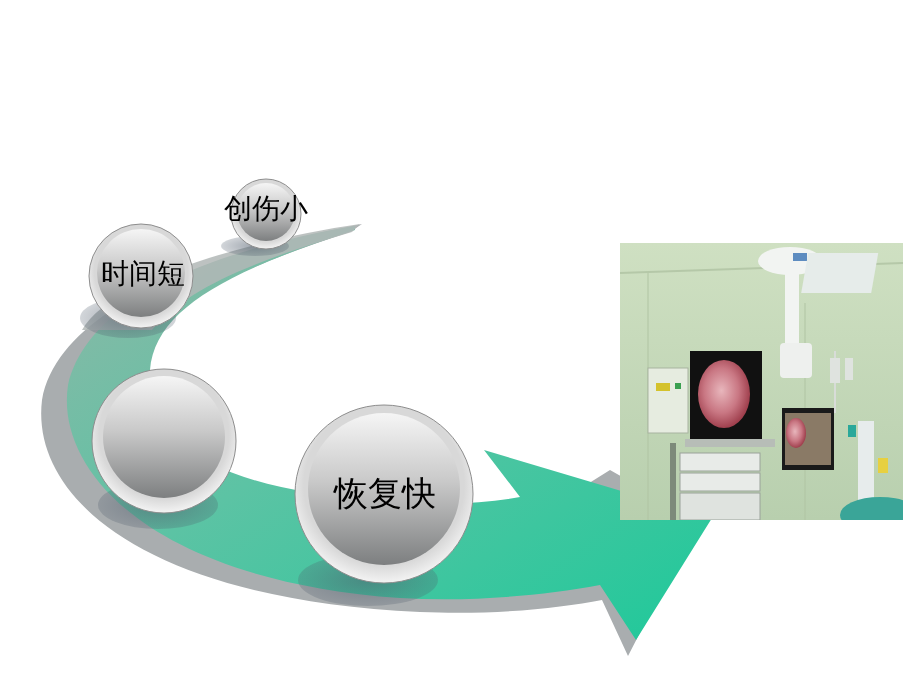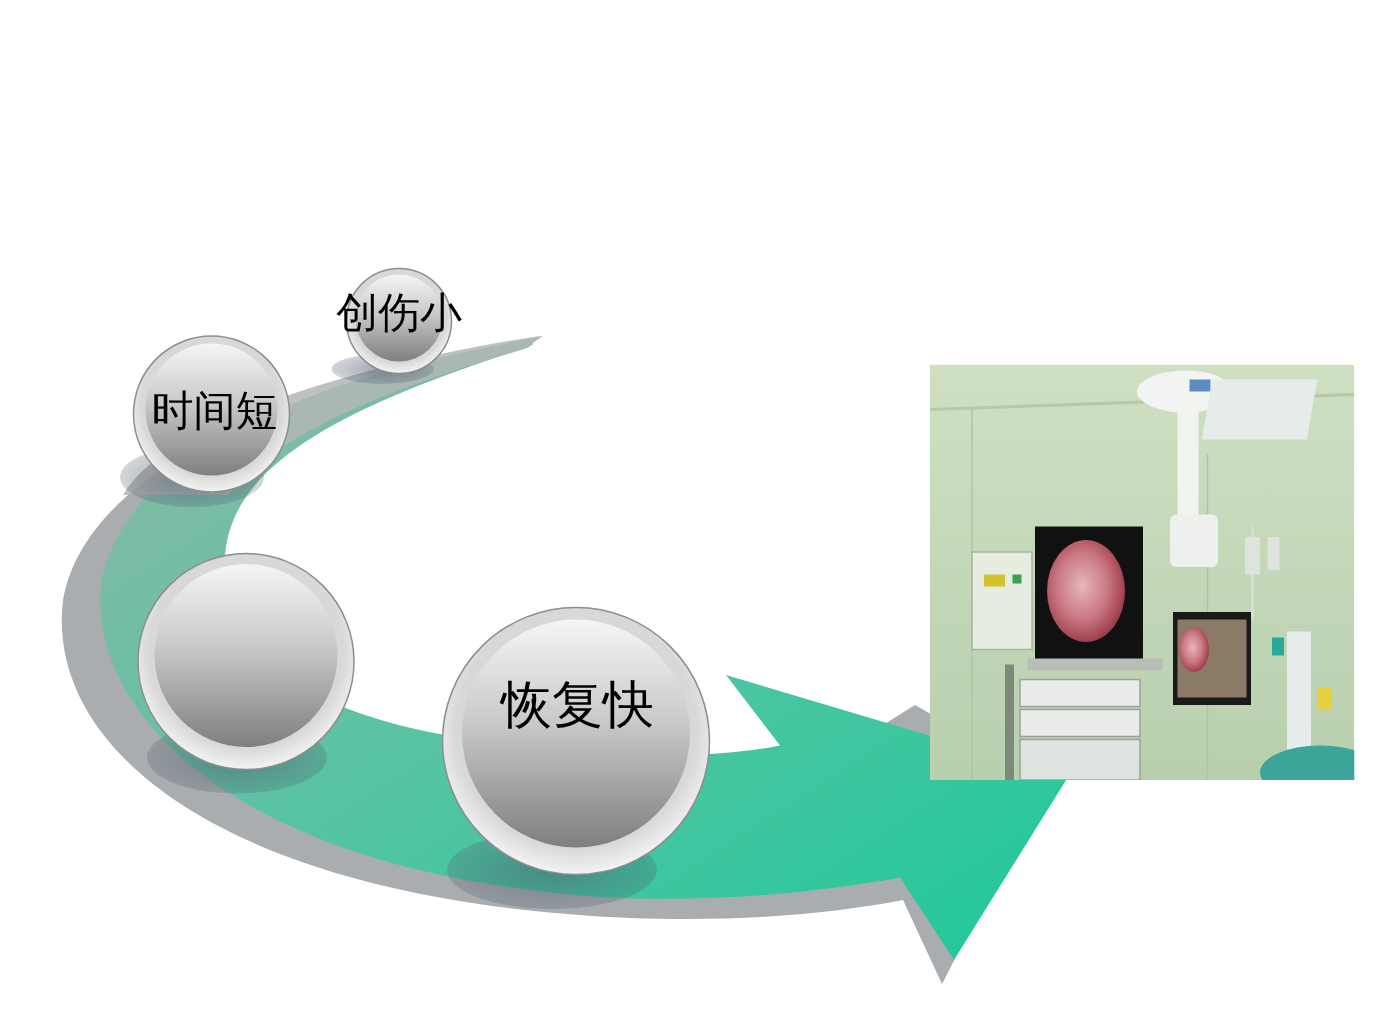--- a/index.html
+++ b/index.html
@@ -99,7 +99,7 @@
   
   <div class="label" style="left:143px; top:274px; font-size:28px;">时间短</div>
   <div class="label" style="left:266px; top:209px; font-size:28px;">创伤小</div>
-  <div class="label" style="left:385px; top:470px; font-size:34px;">恢复快</div>
+  <div class="label" style="left:385px; top:494px; font-size:34px;">恢复快</div>
 
   
   <div id="photo">

